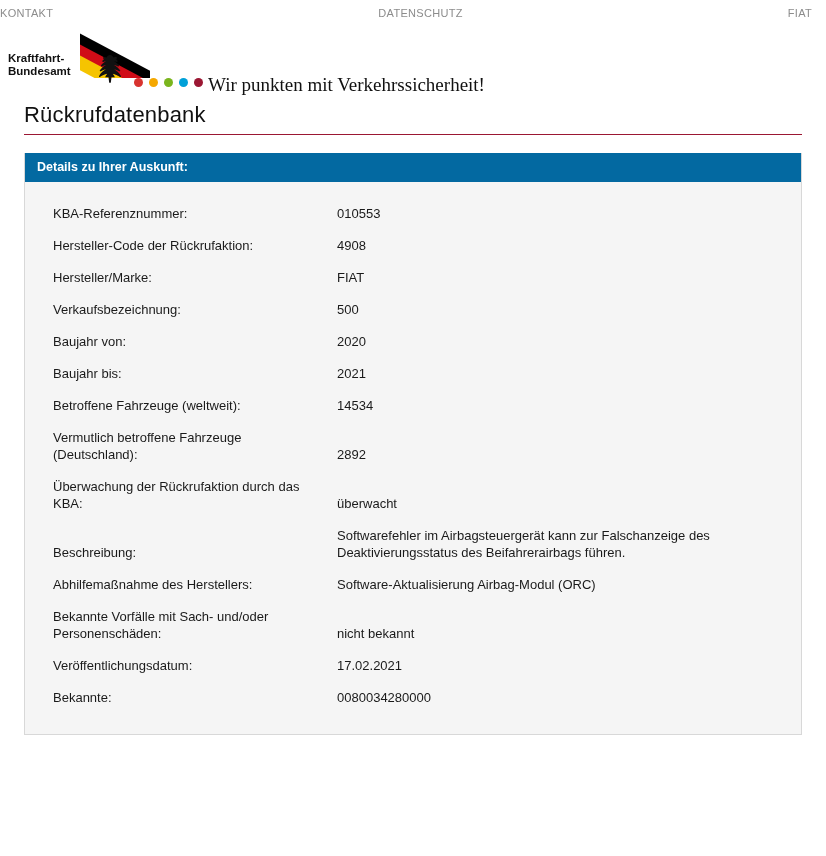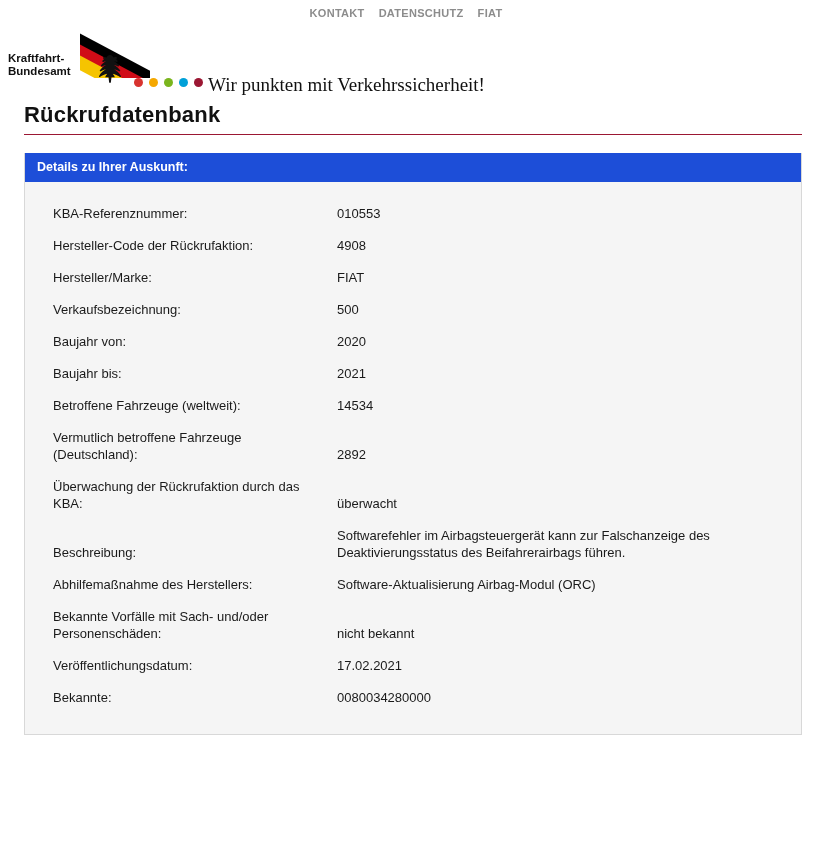--- a/index.html
+++ b/index.html
@@ -19,12 +19,11 @@
   .topnav {
     height: 22px;
     display: flex;
-    justify-content: center;
+    justify-content: space-between;
     align-items: center;
     gap: 14px;
     padding: 4px 14px 0 0;
     box-sizing: border-box;
-    font-weight: bold;
   }
   .topnav a {
     font-size: 11px;

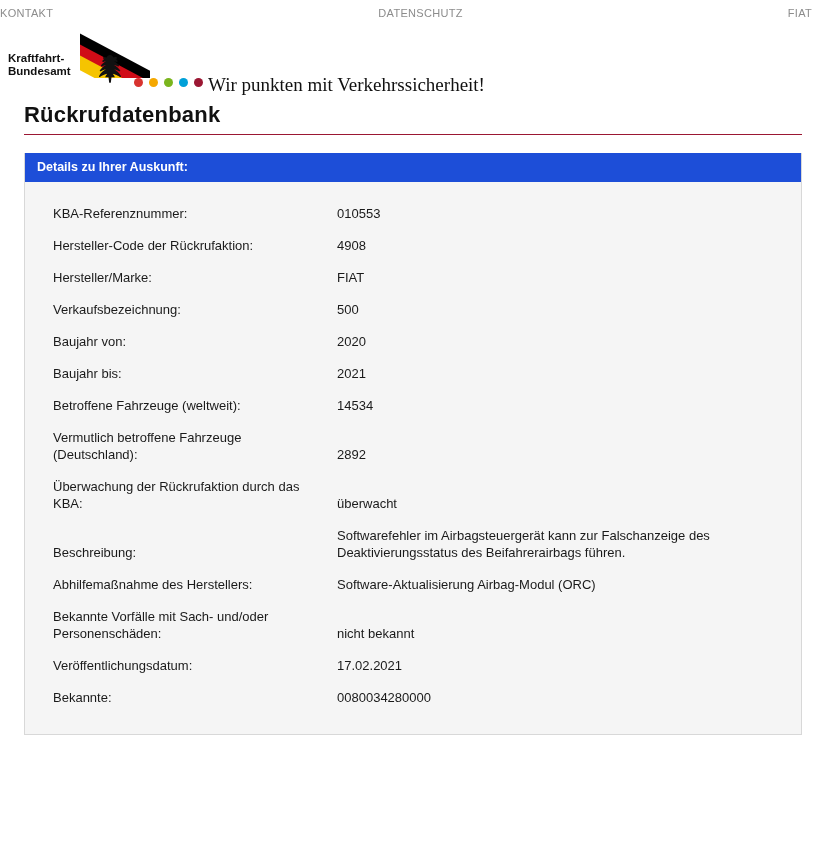--- a/index.html
+++ b/index.html
@@ -113,7 +113,7 @@
   }
   .page-title {
     font-size: 22px;
-    font-weight: bold;
+    font-weight: normal;
     color: #111;
     margin: 0;
     letter-spacing: 0.2px;

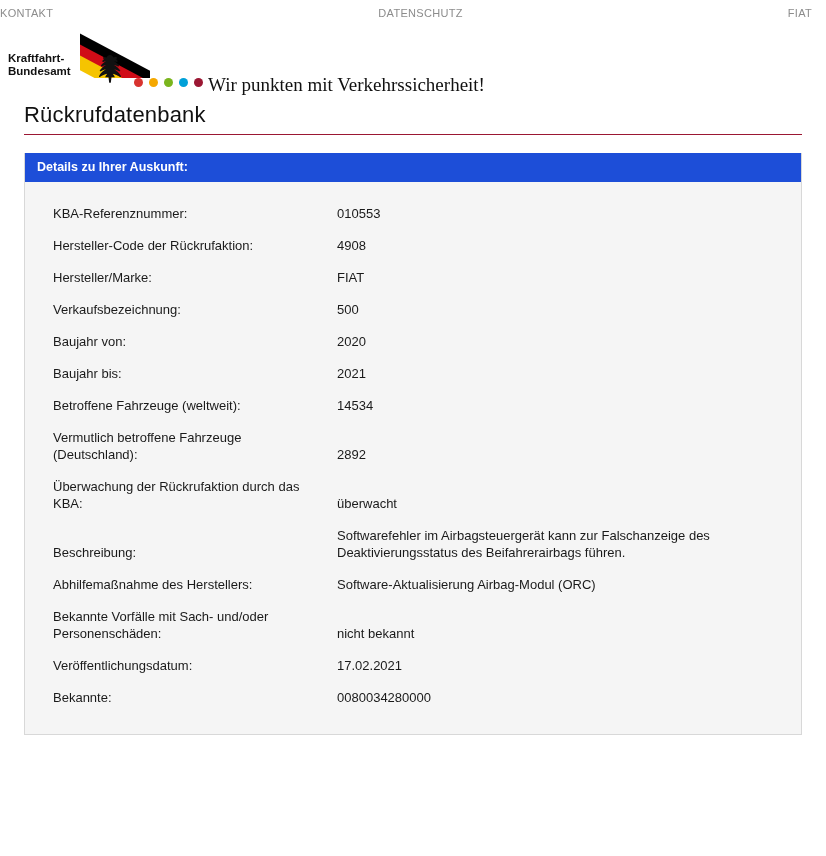--- a/index.html
+++ b/index.html
@@ -127,7 +127,7 @@
     background: #f5f5f5;
   }
   .panel-header {
-    background: #1d4ed8;
+    background: #0369a1;
     color: #ffffff;
     font-size: 12.5px;
     font-weight: bold;

